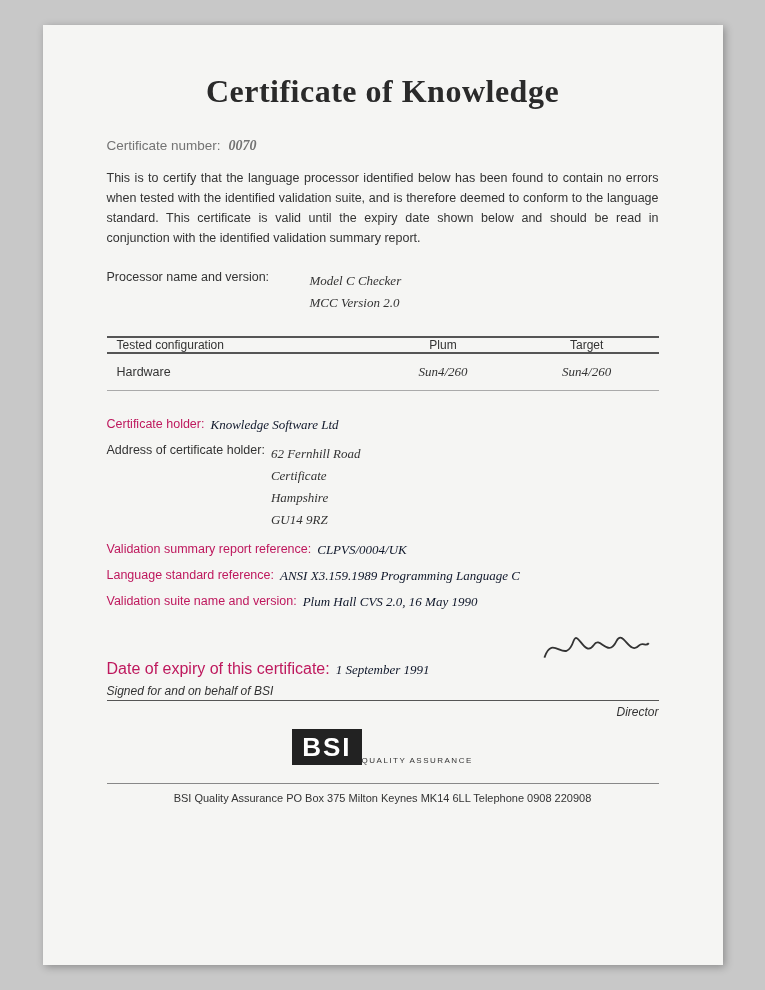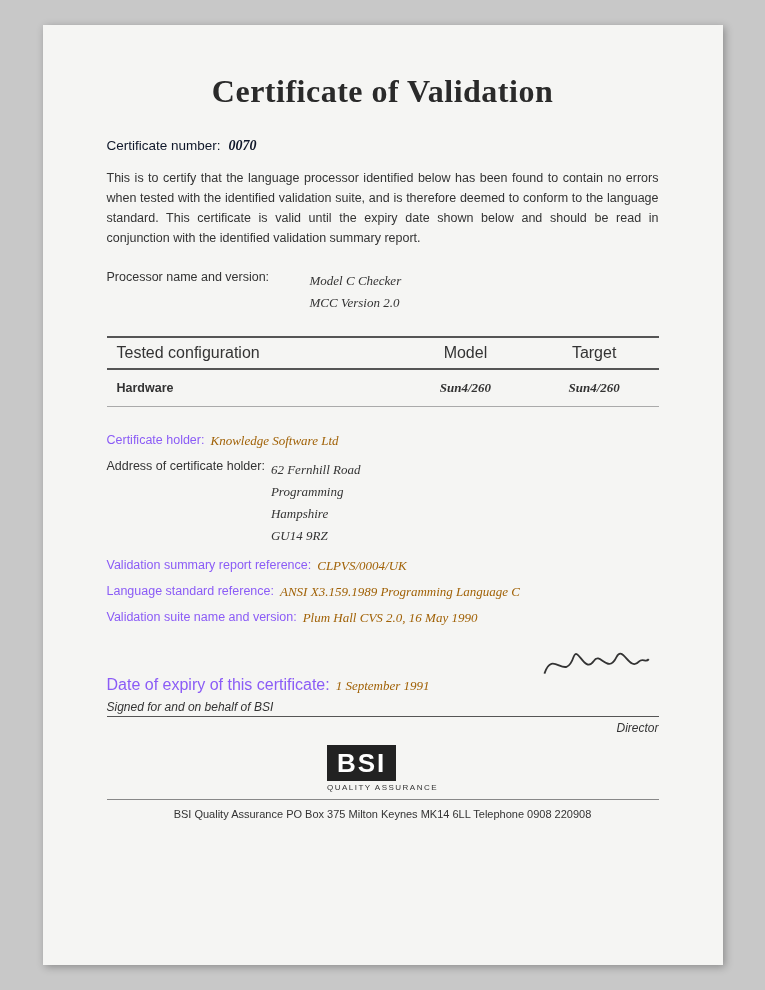--- a/index.html
+++ b/index.html
@@ -271,7 +271,7 @@
 
 <div class="certificate">
 
-  <h1 class="cert-title">Certificate of Validation</h1>
+  <h1 class="cert-title">Certificate of Knowledge</h1>
 
   <div class="cert-number-row">
     <span class="cert-number-label">Certificate number:</span>

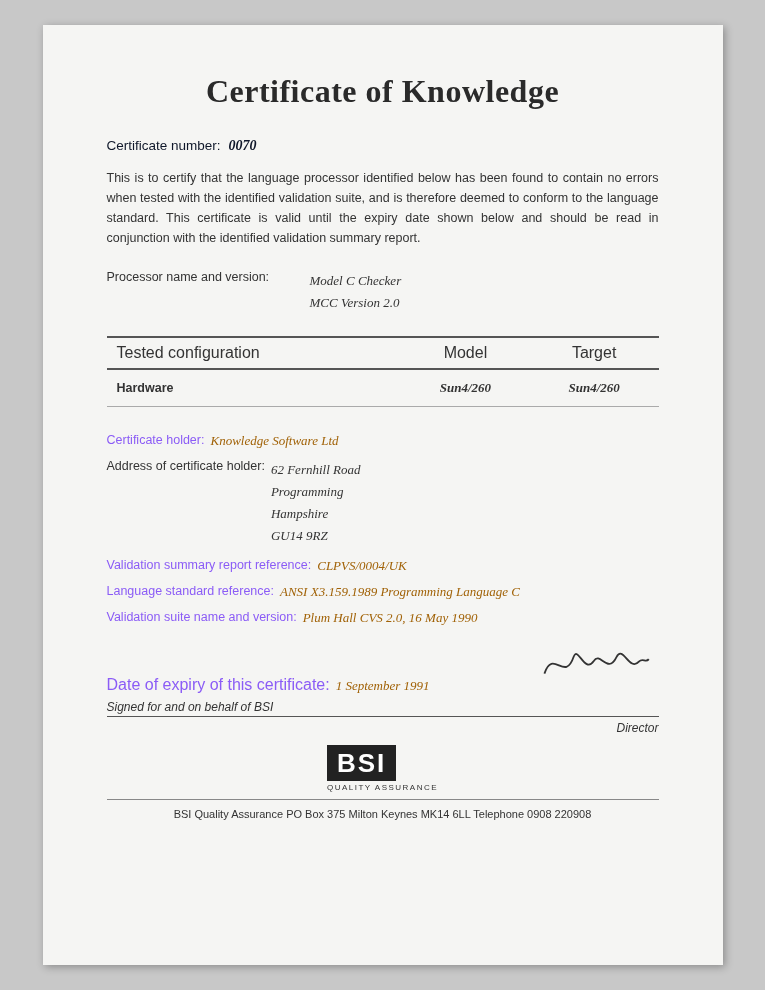--- a/index.html
+++ b/index.html
@@ -37,7 +37,7 @@
       align-items: baseline;
       margin-bottom: 14px;
       font-size: 13.5px;
-      color: #0f172a;
+      color: #737373;
     }
 
     .cert-number-label {

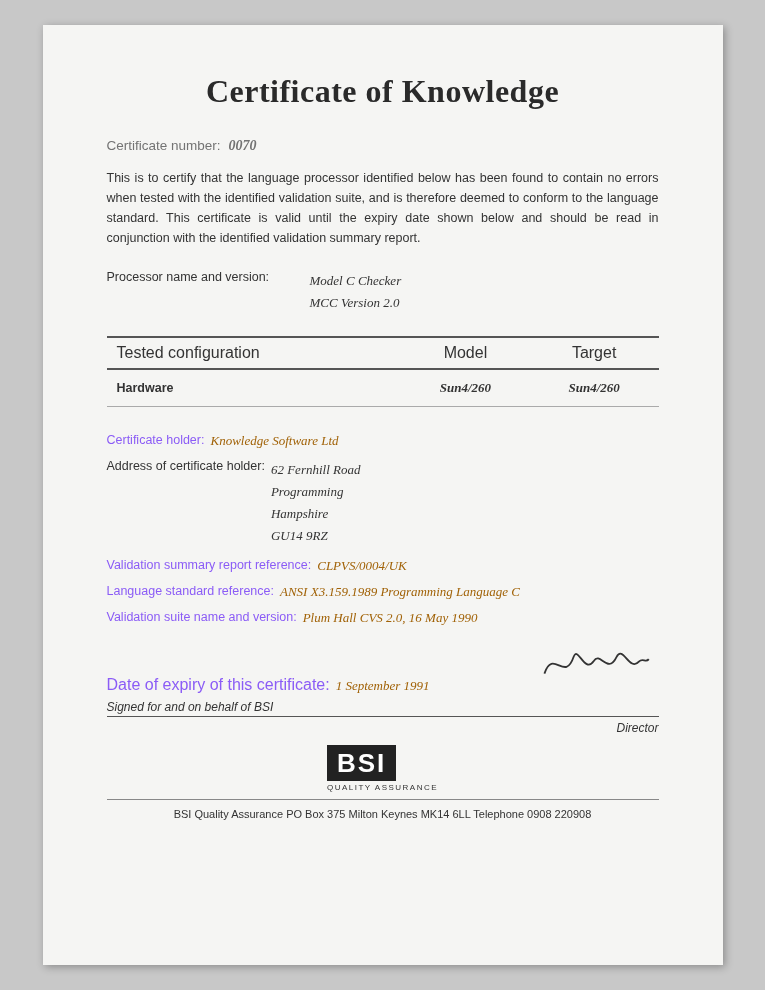--- a/index.html
+++ b/index.html
@@ -97,8 +97,8 @@
     .config-table thead th {
       font-family: Arial, sans-serif;
       font-weight: normal;
-      font-size: 16px;
-      padding: 6px 10px;
+      font-size: 12px;
+      padding: 0 10px;
       color: #333;
       text-align: center;
     }

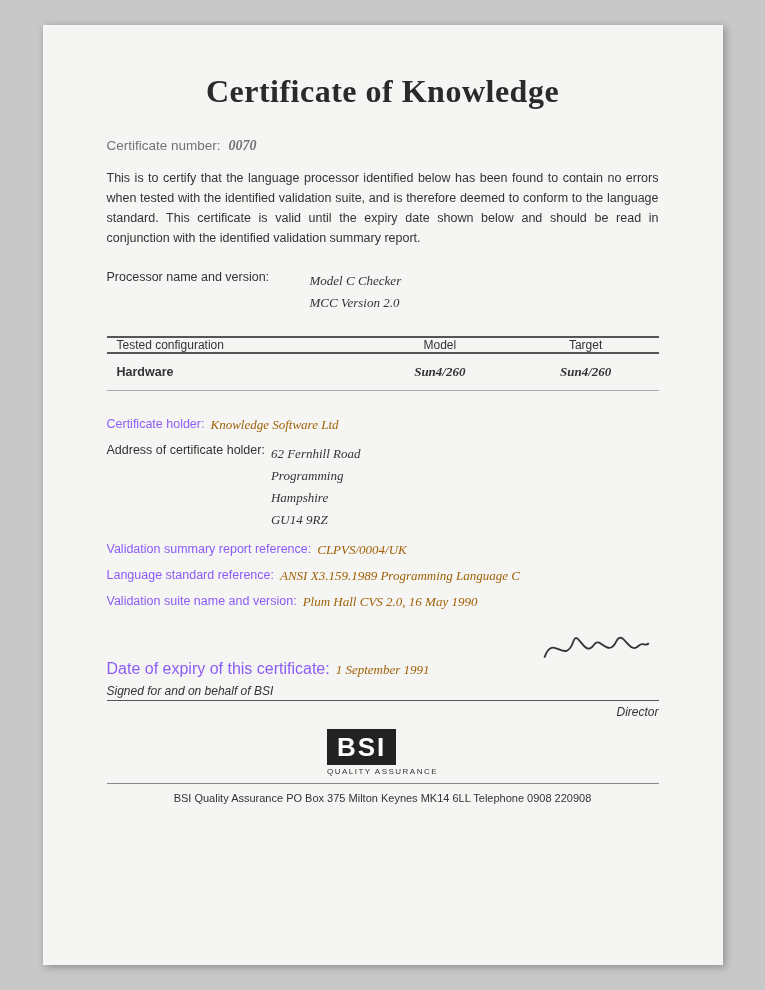--- a/index.html
+++ b/index.html
@@ -292,7 +292,7 @@
     <thead>
       <tr>
         <th style="text-align:left;">Tested configuration</th>
-        <th>Model</th>
+        <th>Plum</th>
         <th>Target</th>
       </tr>
     </thead>

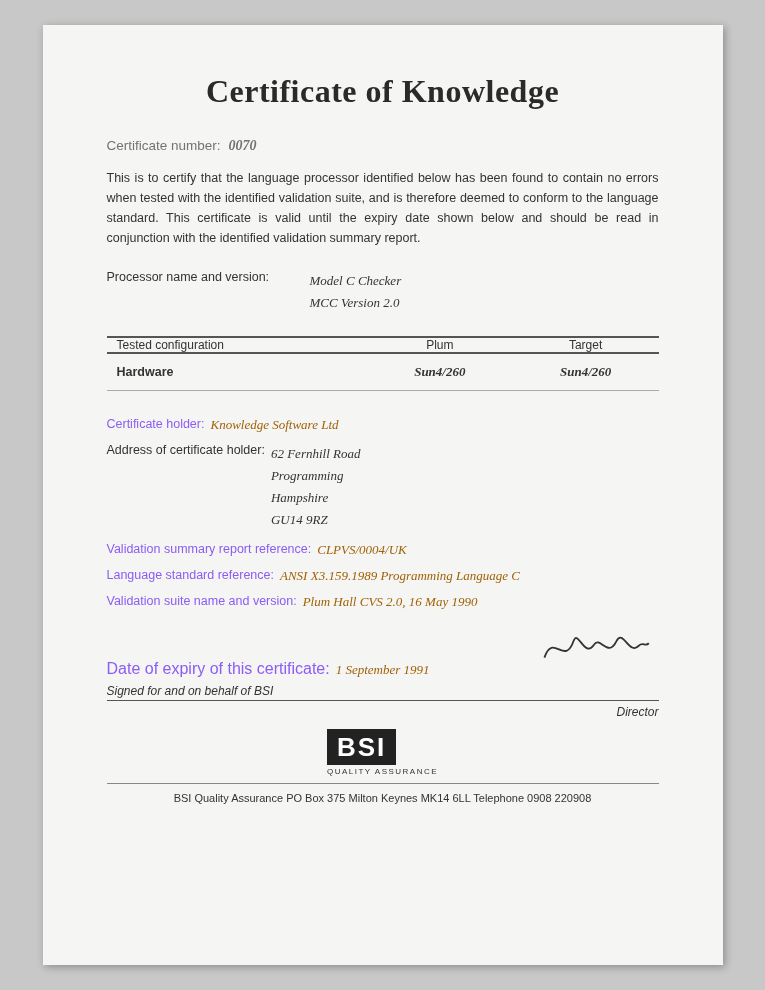--- a/index.html
+++ b/index.html
@@ -114,7 +114,6 @@
     .config-table tbody td {
       padding: 10px 10px;
       color: #333;
-      font-weight: bold;
     }
 
     .config-table tbody td:first-child {

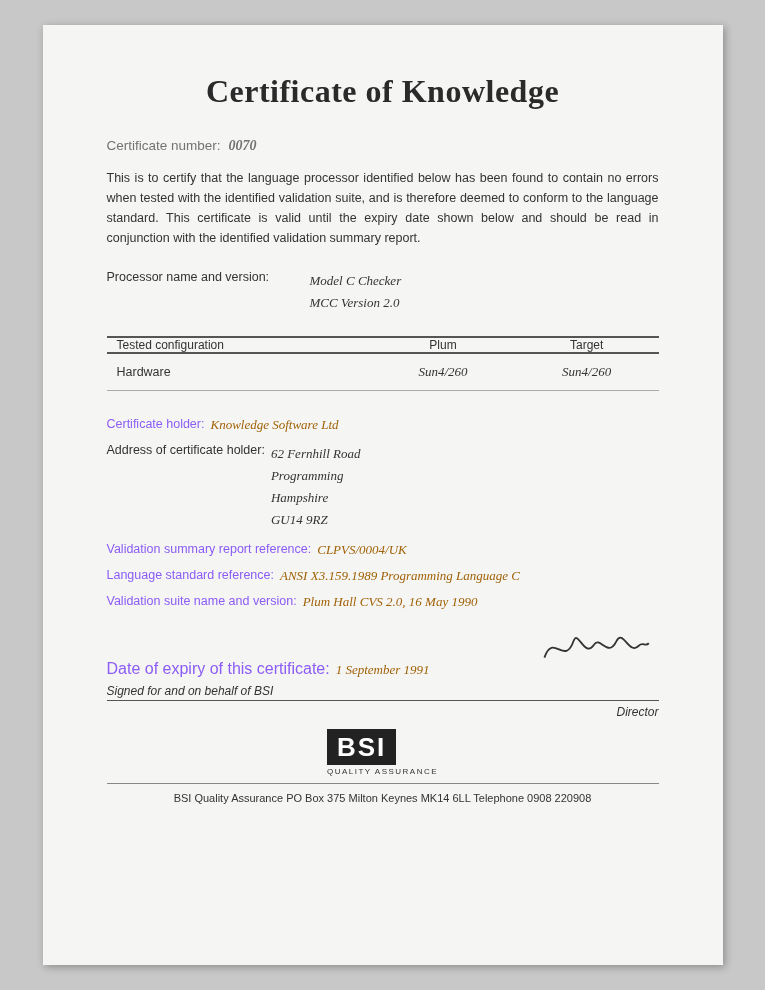--- a/index.html
+++ b/index.html
@@ -141,7 +141,7 @@
 
     .info-label {
       font-family: Arial, sans-serif;
-      color: #8b5cf6;
+      color: #be185d;
       flex-shrink: 0;
       margin-right: 6px;
     }

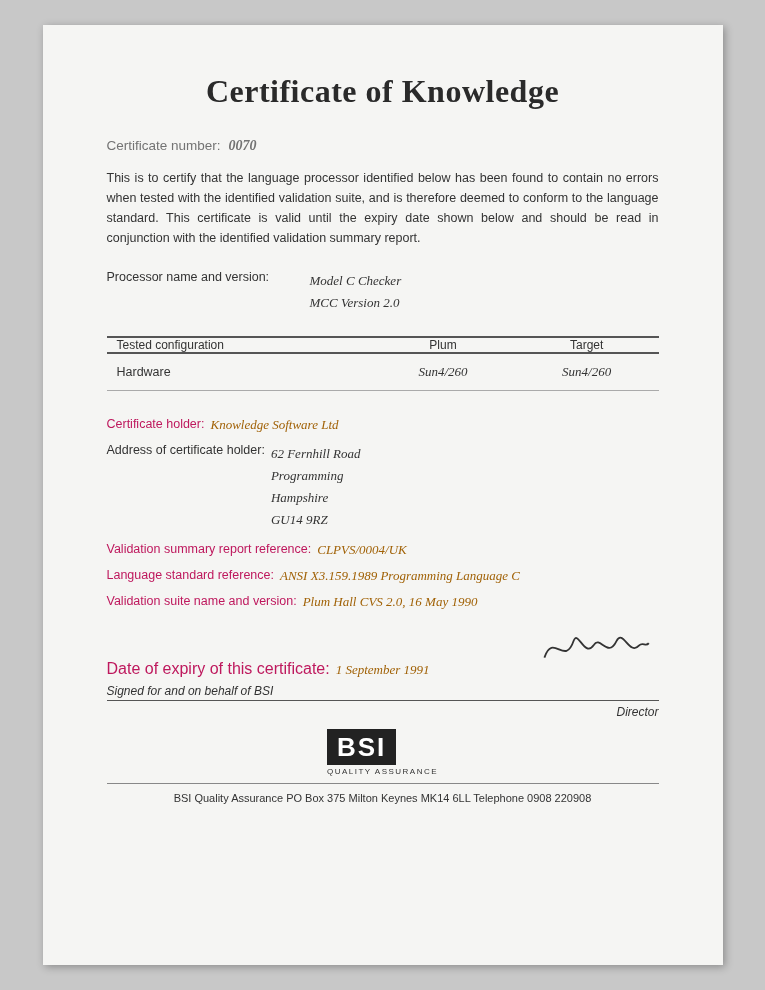--- a/index.html
+++ b/index.html
@@ -148,7 +148,7 @@
 
     .info-value {
       font-style: italic;
-      color: #a16207;
+      color: #0f172a;
       font-size: 13px;
     }
 

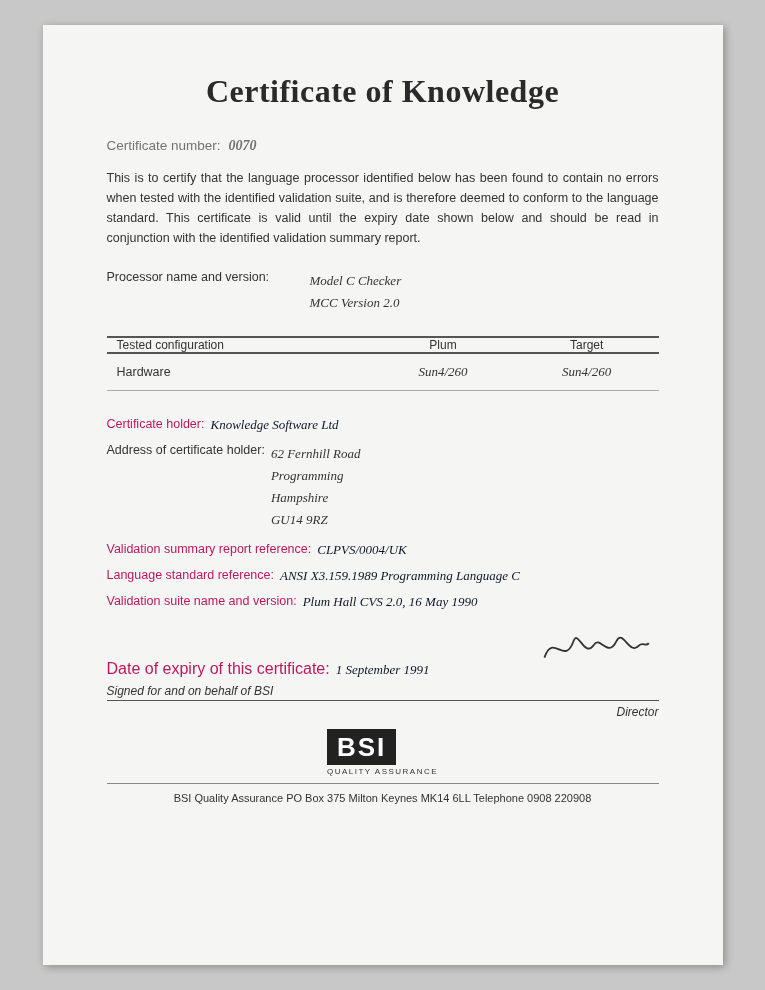--- a/index.html
+++ b/index.html
@@ -315,7 +315,7 @@
       <span class="address-label">Address of certificate holder:</span>
       <div class="address-lines">
         <div>62 Fernhill Road</div>
-        <div>Programming</div>
+        <div>Certificate</div>
         <div>Hampshire</div>
         <div>GU14 9RZ</div>
       </div>

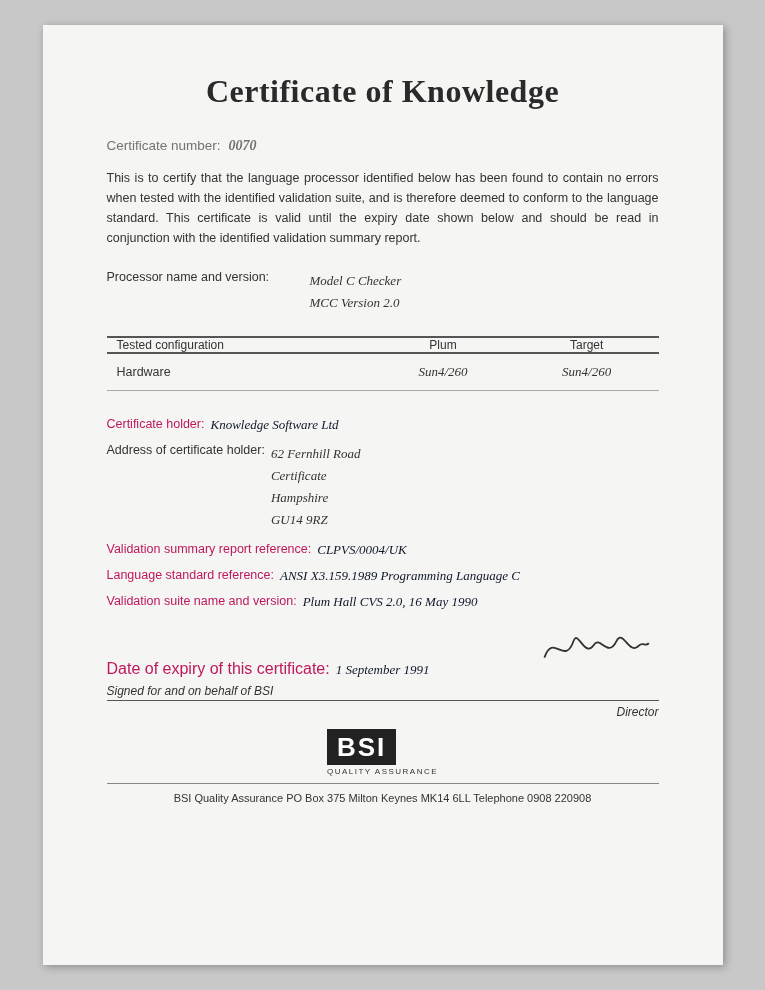--- a/index.html
+++ b/index.html
@@ -230,9 +230,9 @@
 
     .bsi-logo {
       display: flex;
-      flex-direction: column;
-      align-items: flex-start;
-      margin-bottom: 7px;
+      flex-direction: row;
+      align-items: flex-end;
+      margin-bottom: 18px;
     }
 
     .bsi-box {

